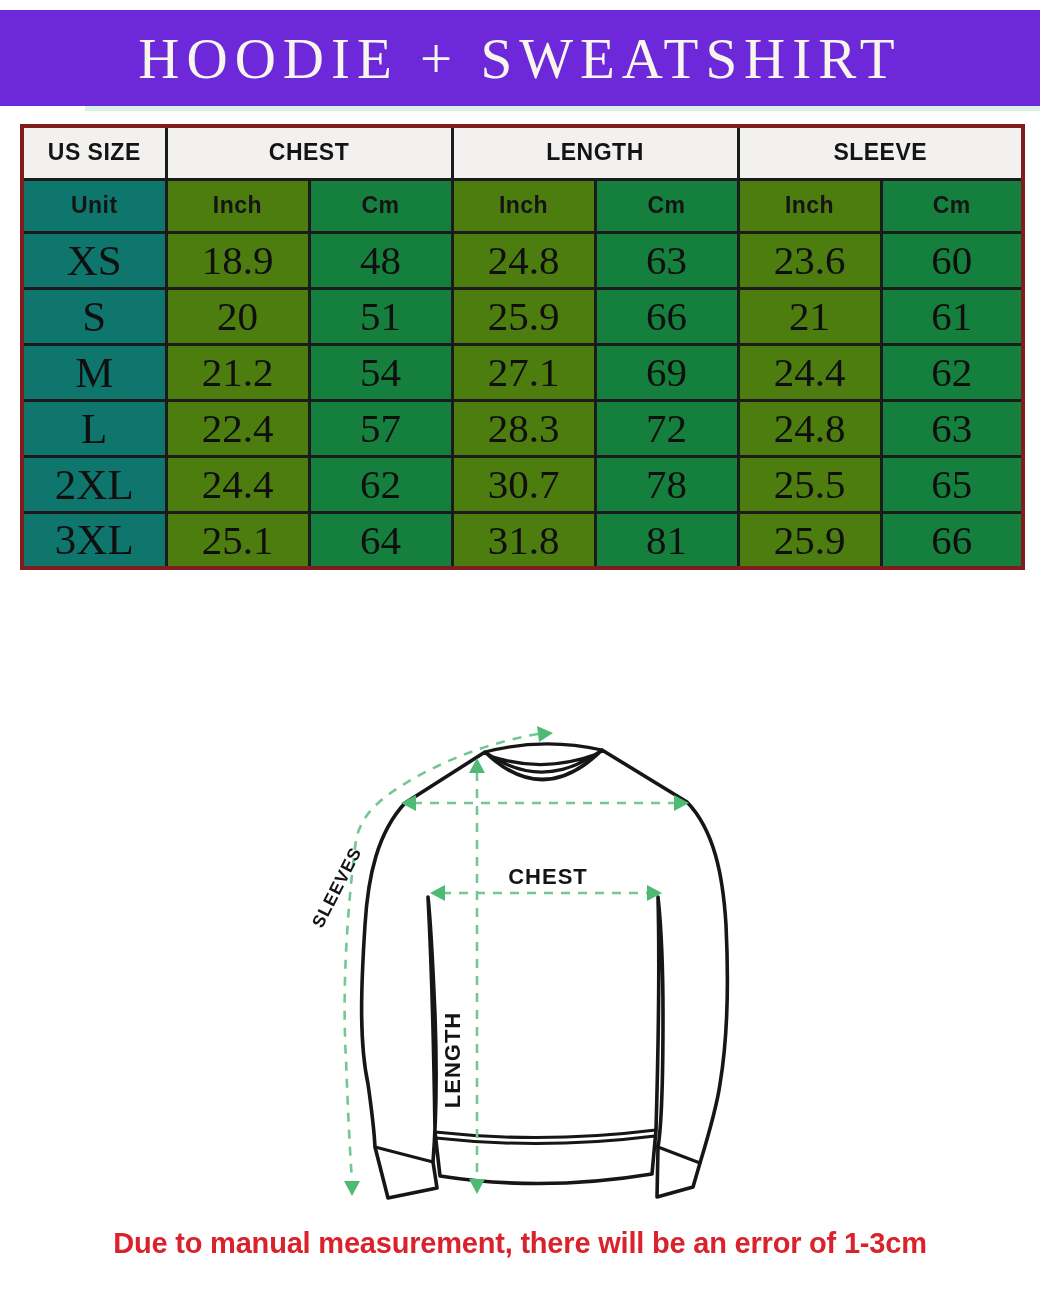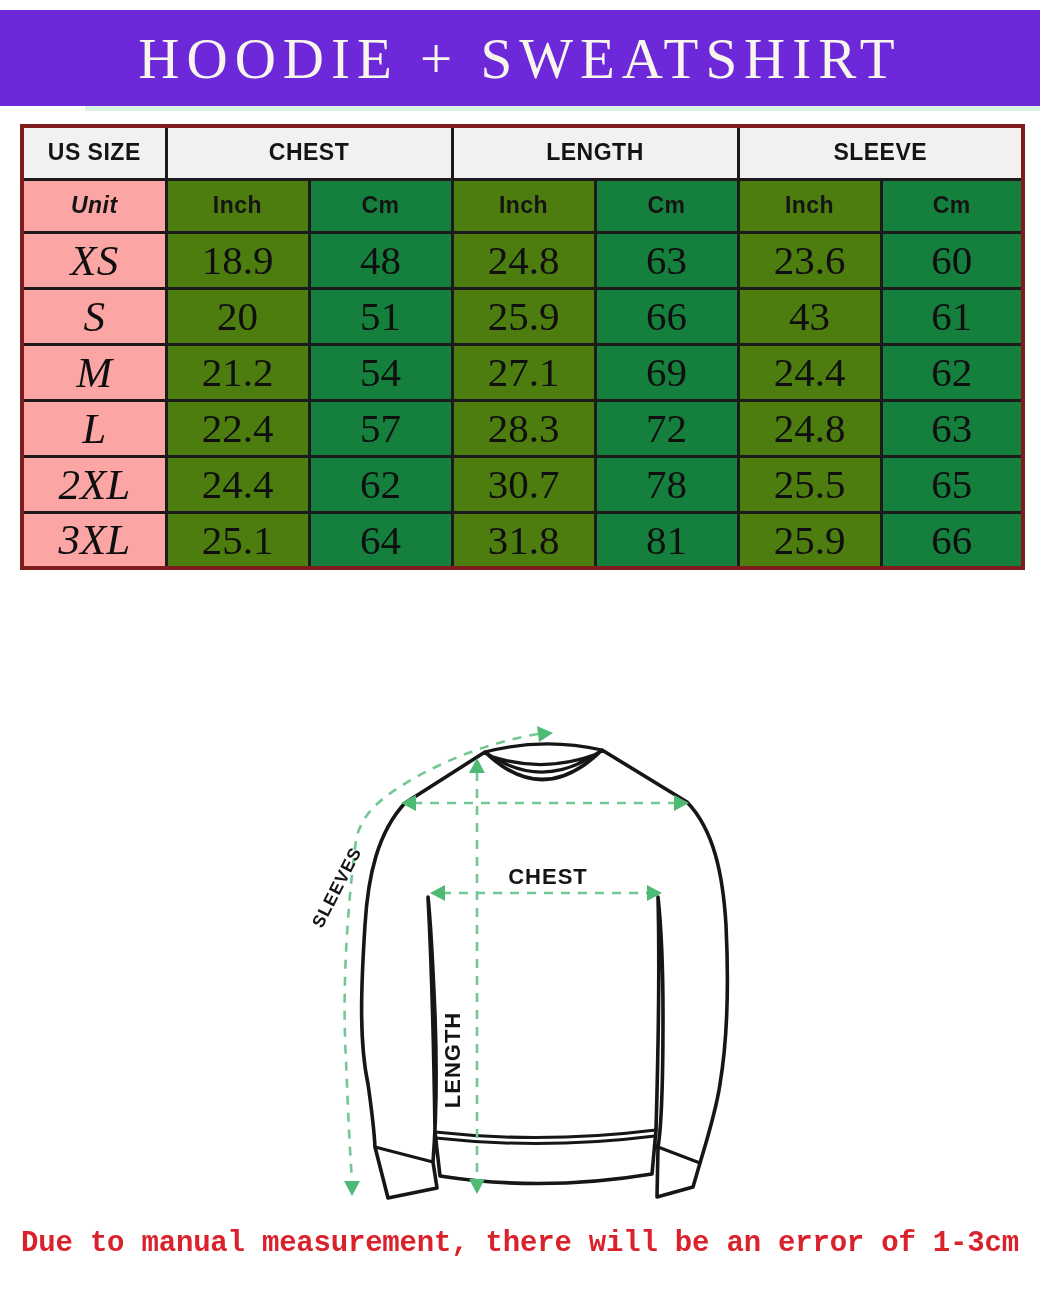--- a/index.html
+++ b/index.html
@@ -36,7 +36,7 @@
     font-family:"Liberation Sans",sans-serif;font-weight:bold;
     font-size:23px;color:#141414;letter-spacing:.5px;background:#f2f1ef;
   }
-  .col-size{background:#fca5a5;font-style:italic;}
+  .col-size{background:#0f766e;}
   .col-inch{background:#4d7c0f;}
   .col-cm{background:#15803d;}
   .size-cell{

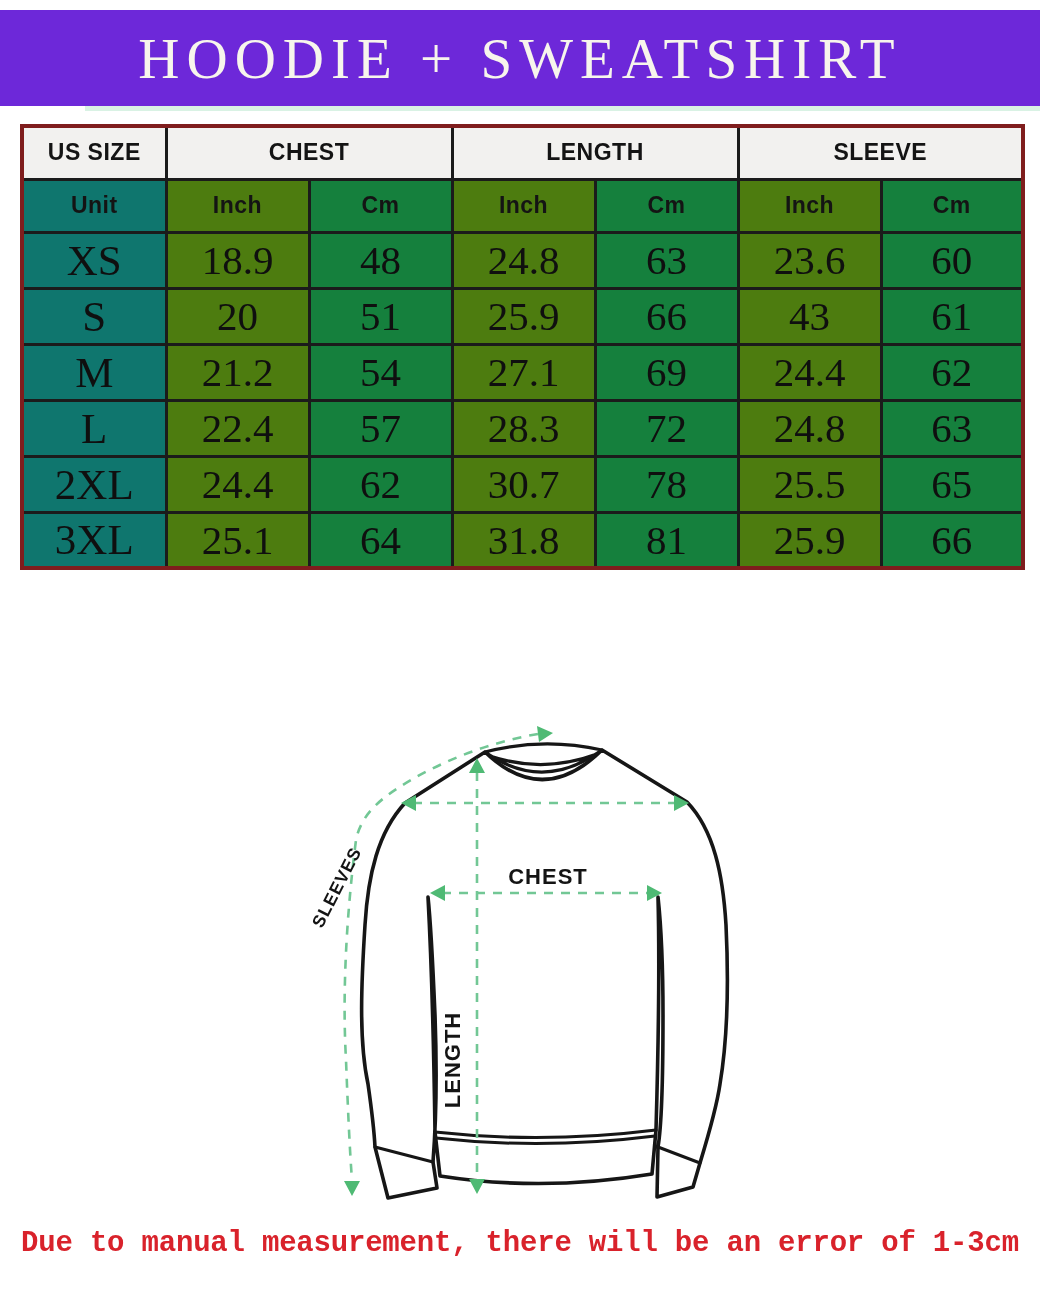--- a/index.html
+++ b/index.html
@@ -108,7 +108,7 @@
         <td class="value-cell col-cm">51</td>
         <td class="value-cell col-inch">25.9</td>
         <td class="value-cell col-cm">66</td>
-        <td class="value-cell col-inch">43</td>
+        <td class="value-cell col-inch">21</td>
         <td class="value-cell col-cm">61</td>
       </tr>
       <tr>

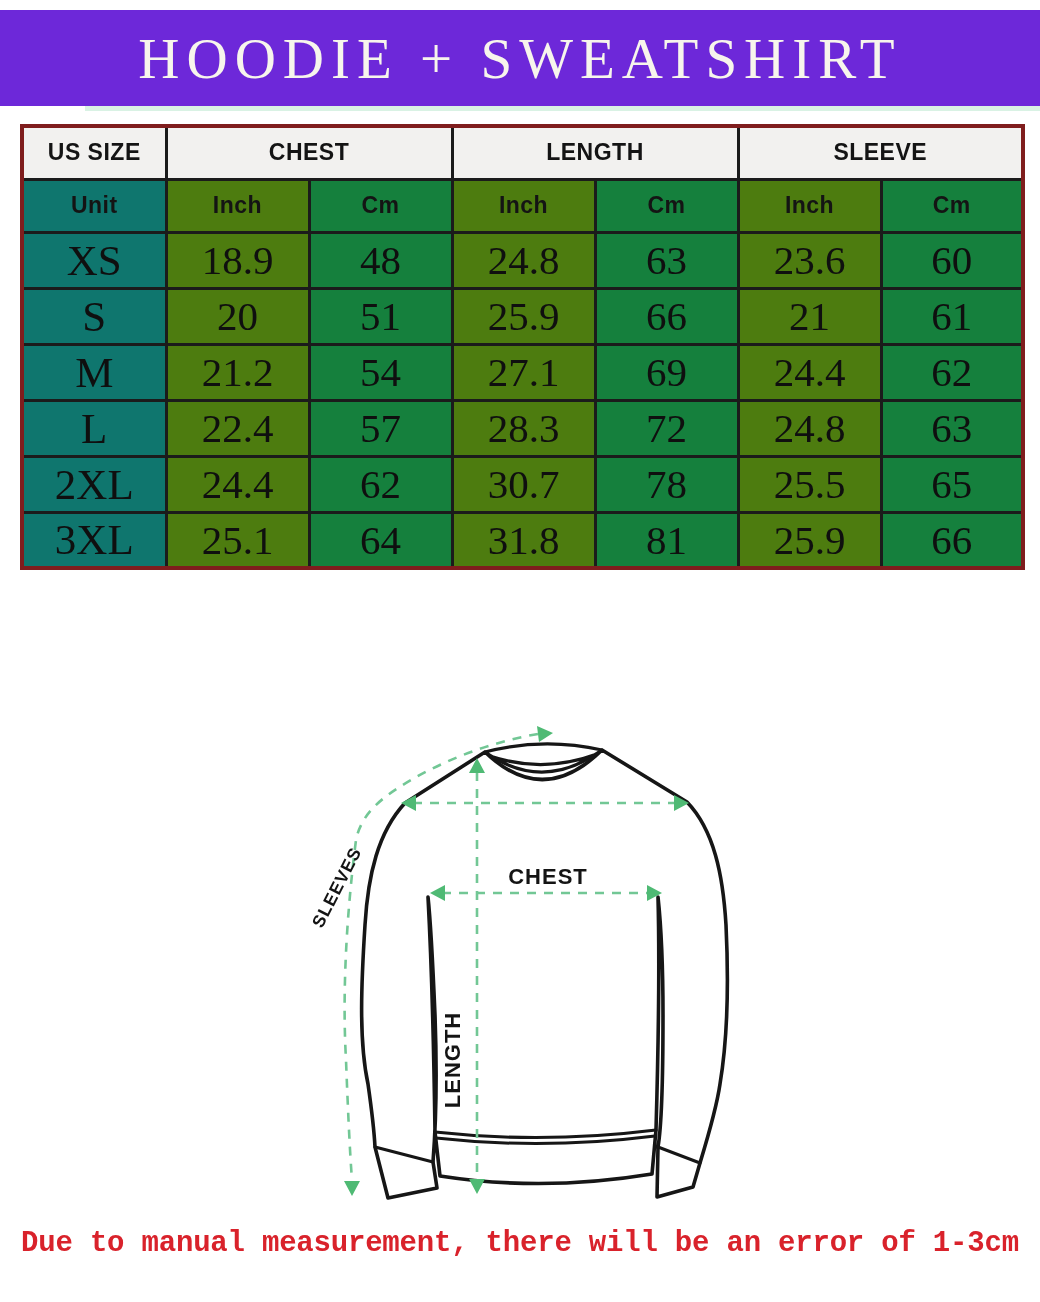--- a/index.html
+++ b/index.html
@@ -53,7 +53,7 @@
   
   .footnote{
     position:absolute;left:0;top:1227px;width:1040px;text-align:center;
-    font-family:Liberation Mono, monospace;font-weight:bold;
+    font-family:Liberation Sans, sans-serif;font-weight:bold;
     font-size:29px;color:#d9222b;letter-spacing:-0.2px;
   }
 </style>

